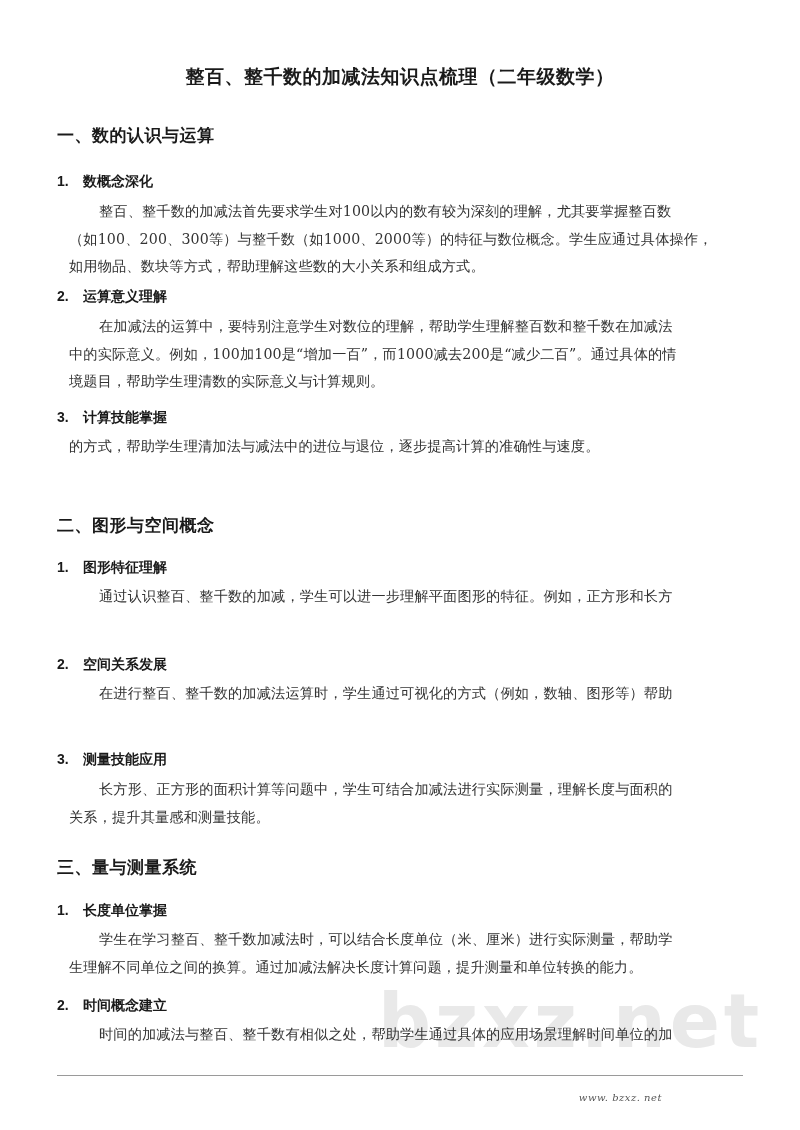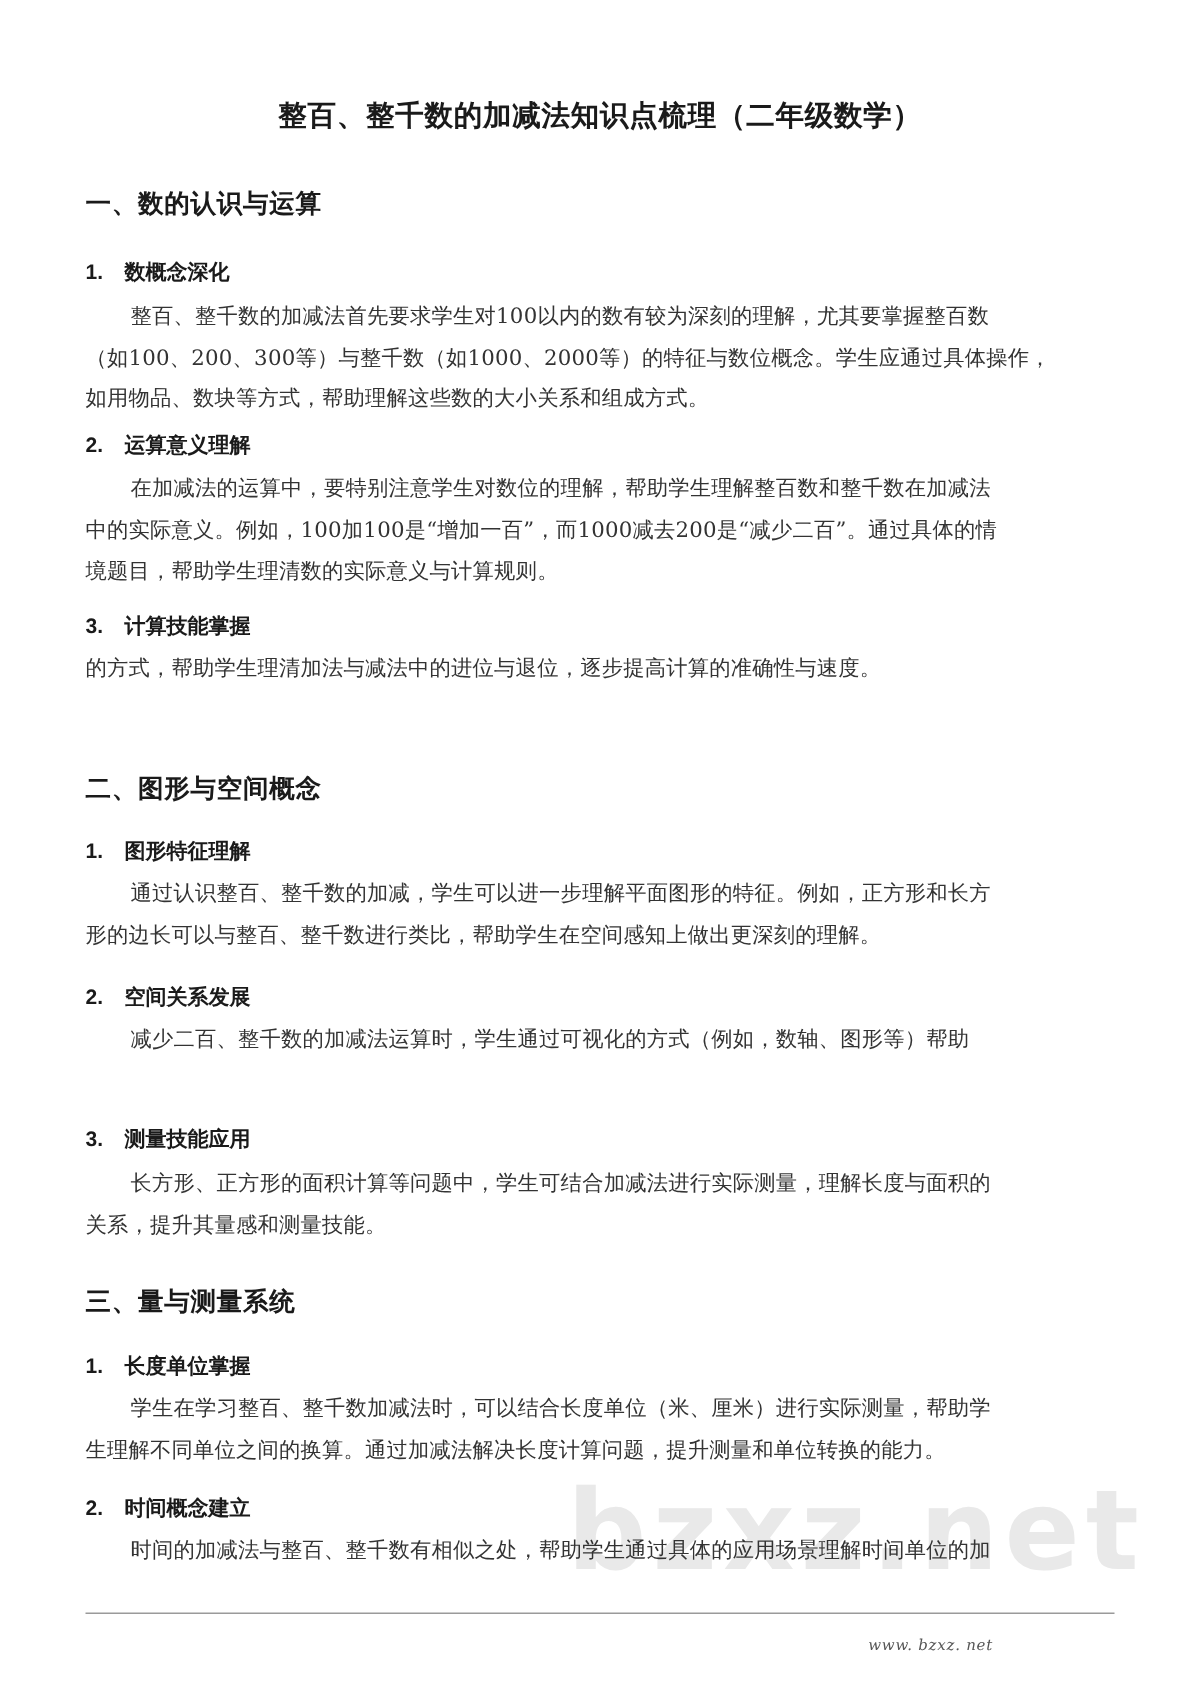--- a/index.html
+++ b/index.html
@@ -16,7 +16,7 @@
   .h2 .num { display: inline-block; width: 26px; font-weight: bold; }
   .para { position: absolute; left: 57px; width: 688px; font-size: 14.2px; line-height: 27.5px;
           color: #333; text-align: justify; text-indent: 2em; letter-spacing: 0.15px; }
-  .para .line { display: block; white-space: nowrap; text-indent: 0; }
+  .para .line { display: block; white-space: nowrap; text-indent: 0; margin-left: 12px; }
   .para .line.first { padding-left: 30px; }
   .rule { position: absolute; left: 57px; top: 1075px; width: 686px; height: 0;
           border-top: 1.5px solid #9a9a9a; }

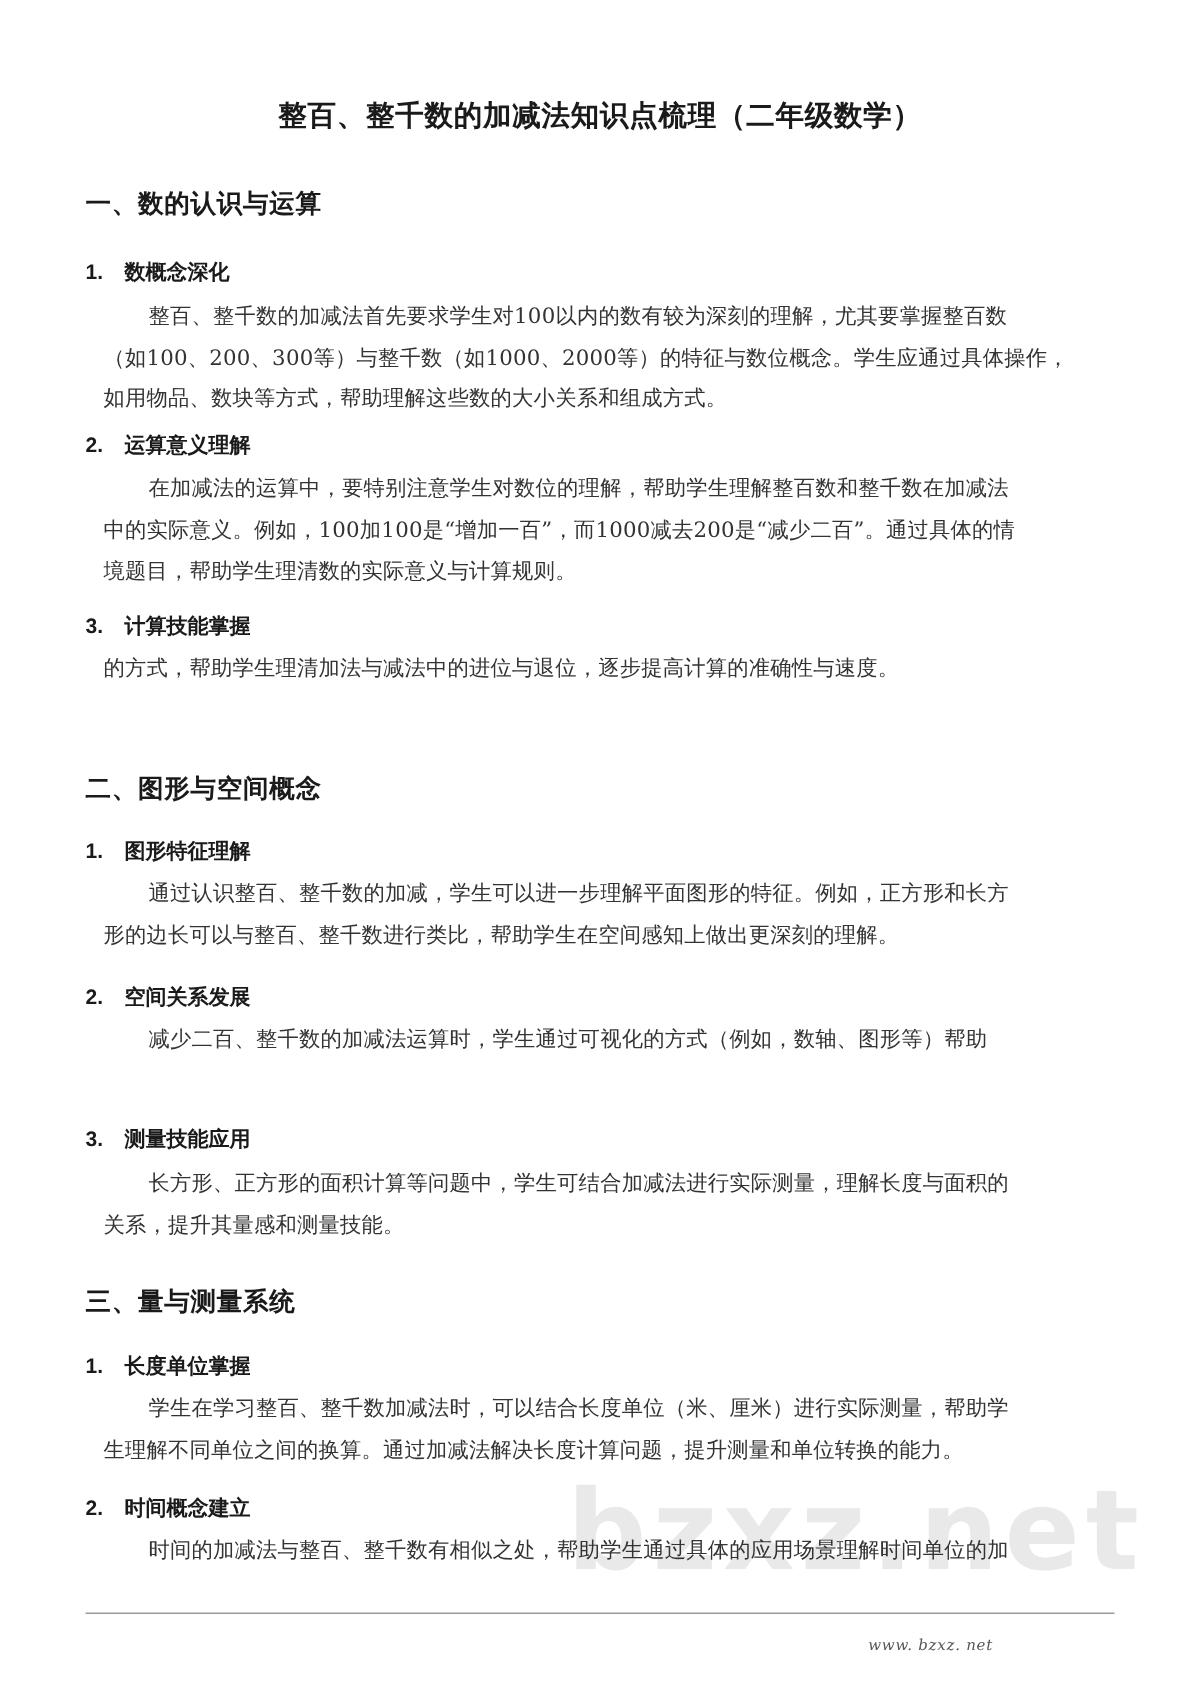--- a/index.html
+++ b/index.html
@@ -70,7 +70,6 @@
     </div>
     <div class="para" style="top:583px">
       <span class="line first">通过认识整百、整千数的加减，学生可以进一步理解平面图形的特征。例如，正方形和长方</span>
-      <span class="line">形的边长可以与整百、整千数进行类比，帮助学生在空间感知上做出更深刻的理解。</span>
     </div>
 
     <div class="h2" style="top:656px">

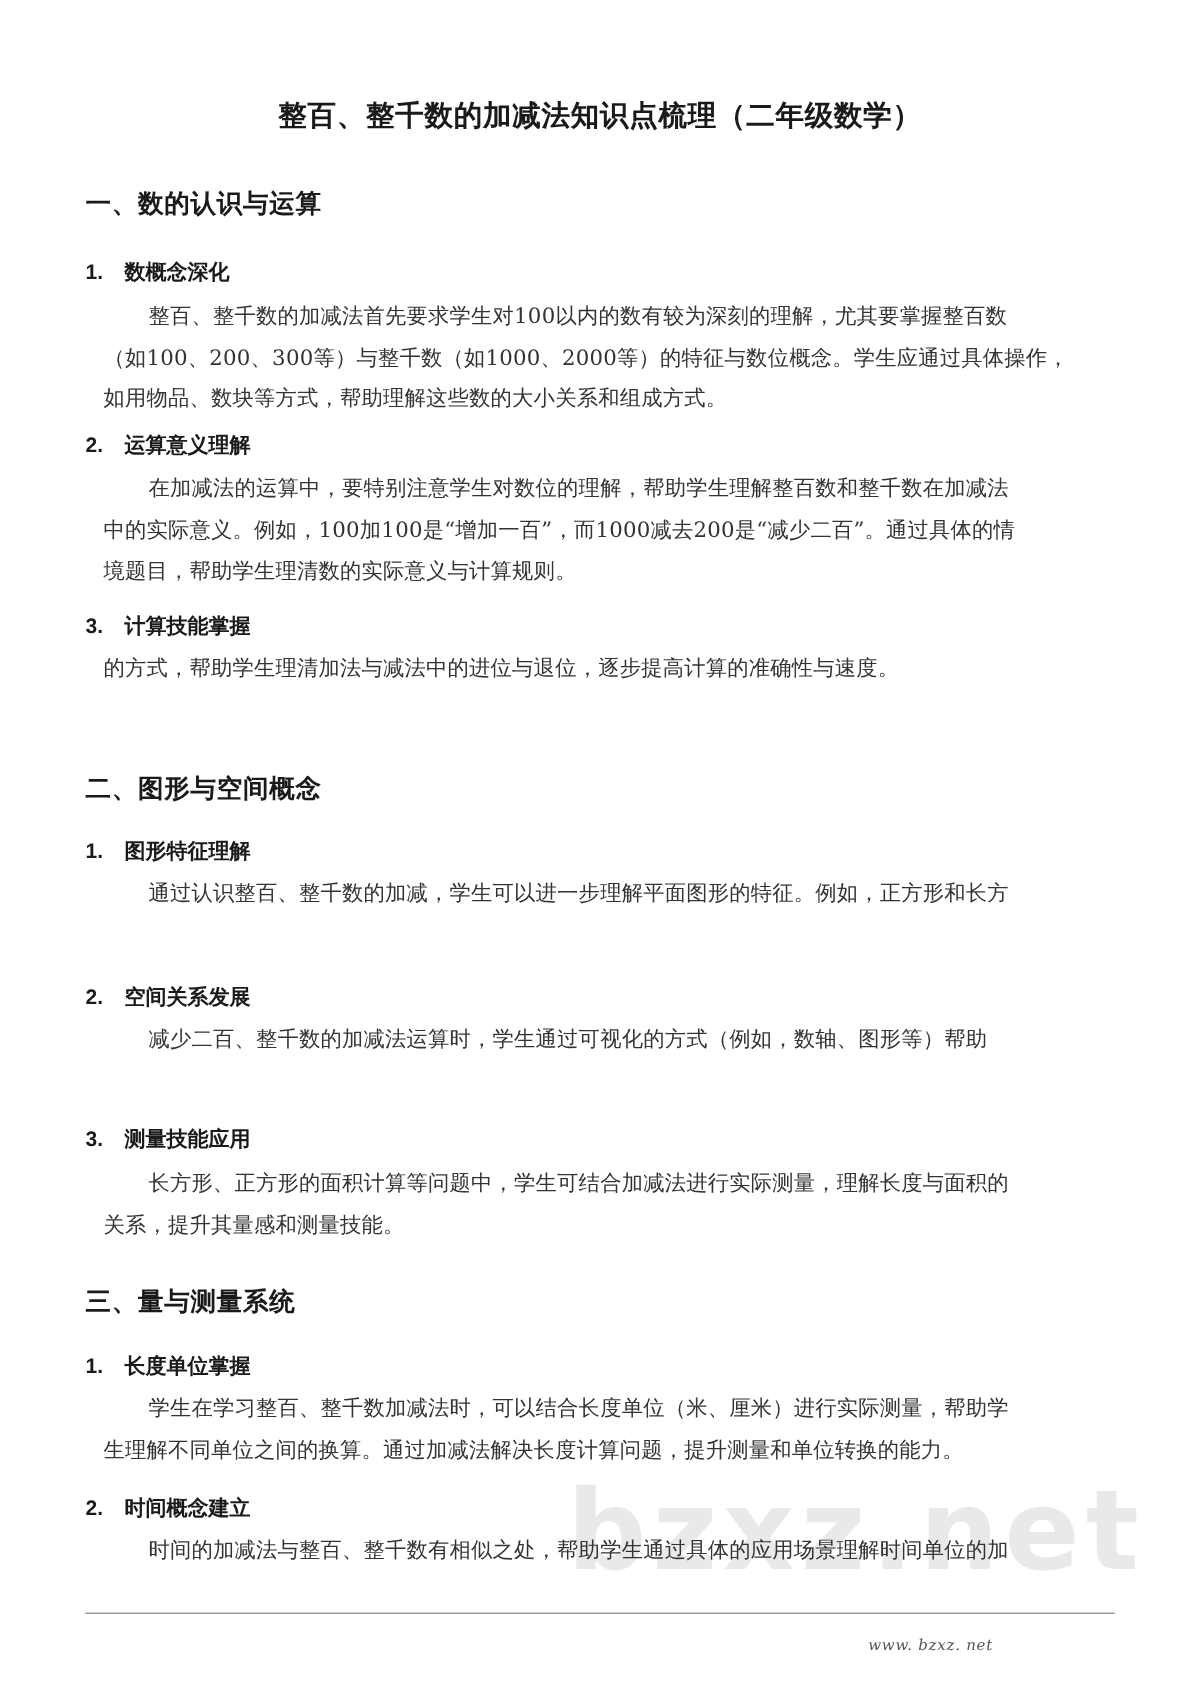--- a/index.html
+++ b/index.html
@@ -76,7 +76,7 @@
       <span class="num">2.</span><span>空间关系发展</span>
     </div>
     <div class="para" style="top:680px">
-      <span class="line first">减少二百、整千数的加减法运算时，学生通过可视化的方式（例如，数轴、图形等）帮助</span>
+      <span class="line first">在进行整百、整千数的加减法运算时，学生通过可视化的方式（例如，数轴、图形等）帮助</span>
     </div>
 
     <div class="h2" style="top:751px">

